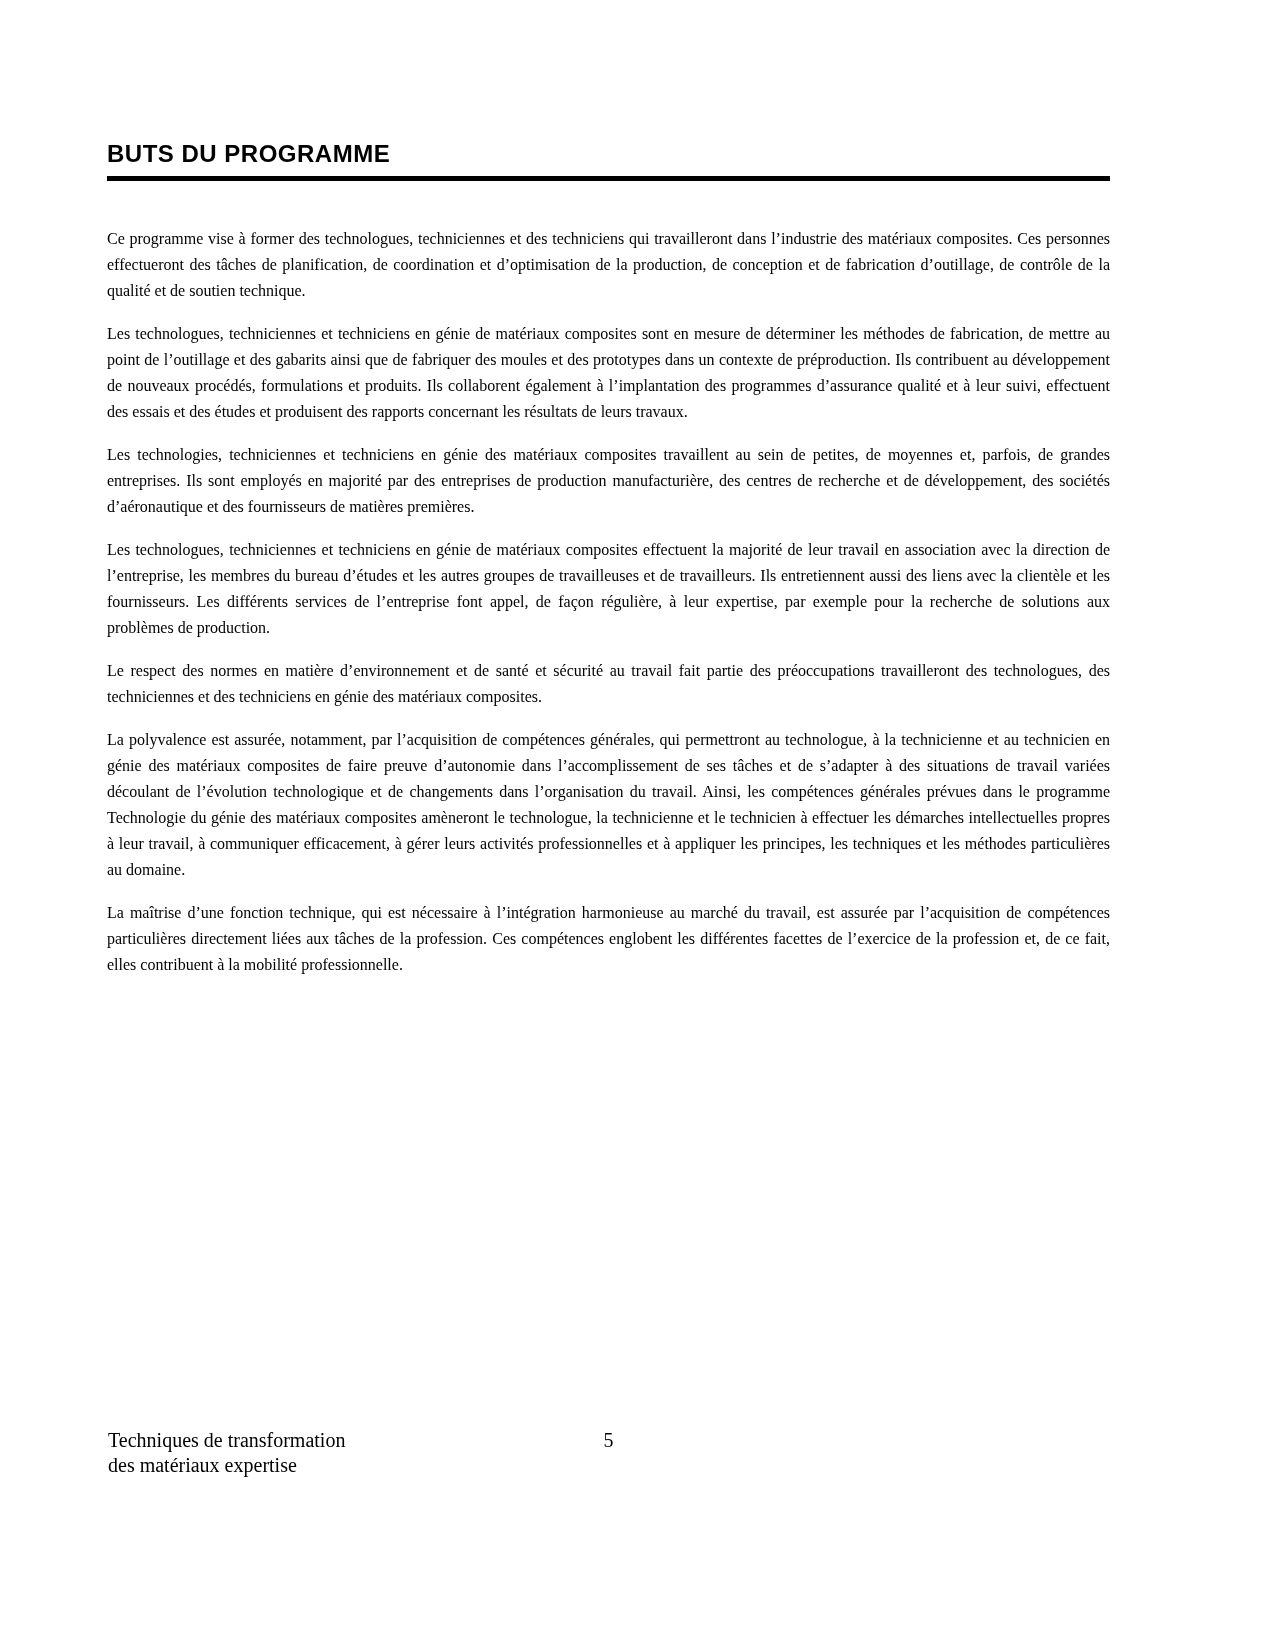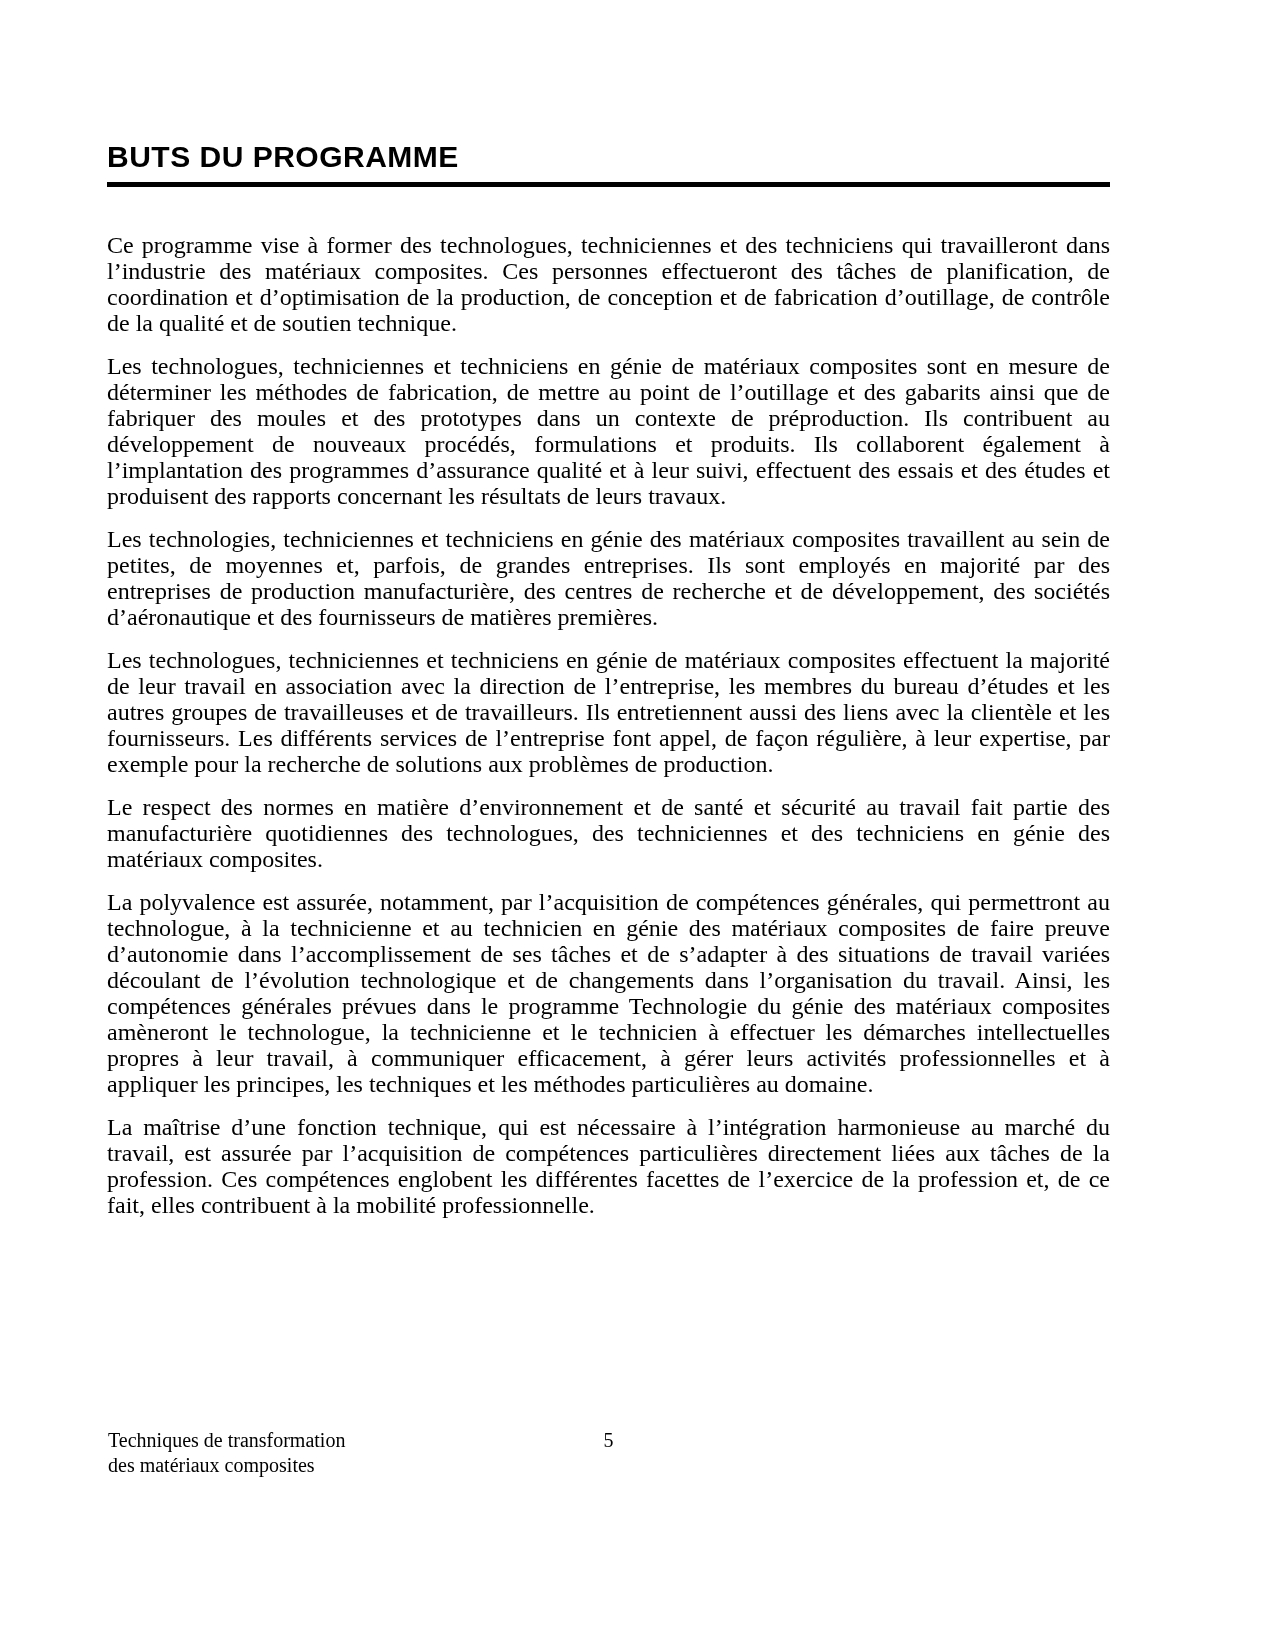--- a/index.html
+++ b/index.html
@@ -25,7 +25,7 @@
   .heading {
     font-family: "Liberation Sans", "DejaVu Sans", sans-serif;
     font-weight: bold;
-    font-size: 30px;
+    font-size: 24px;
     letter-spacing: 0.5px;
     margin: 0 0 8px 0;
   }

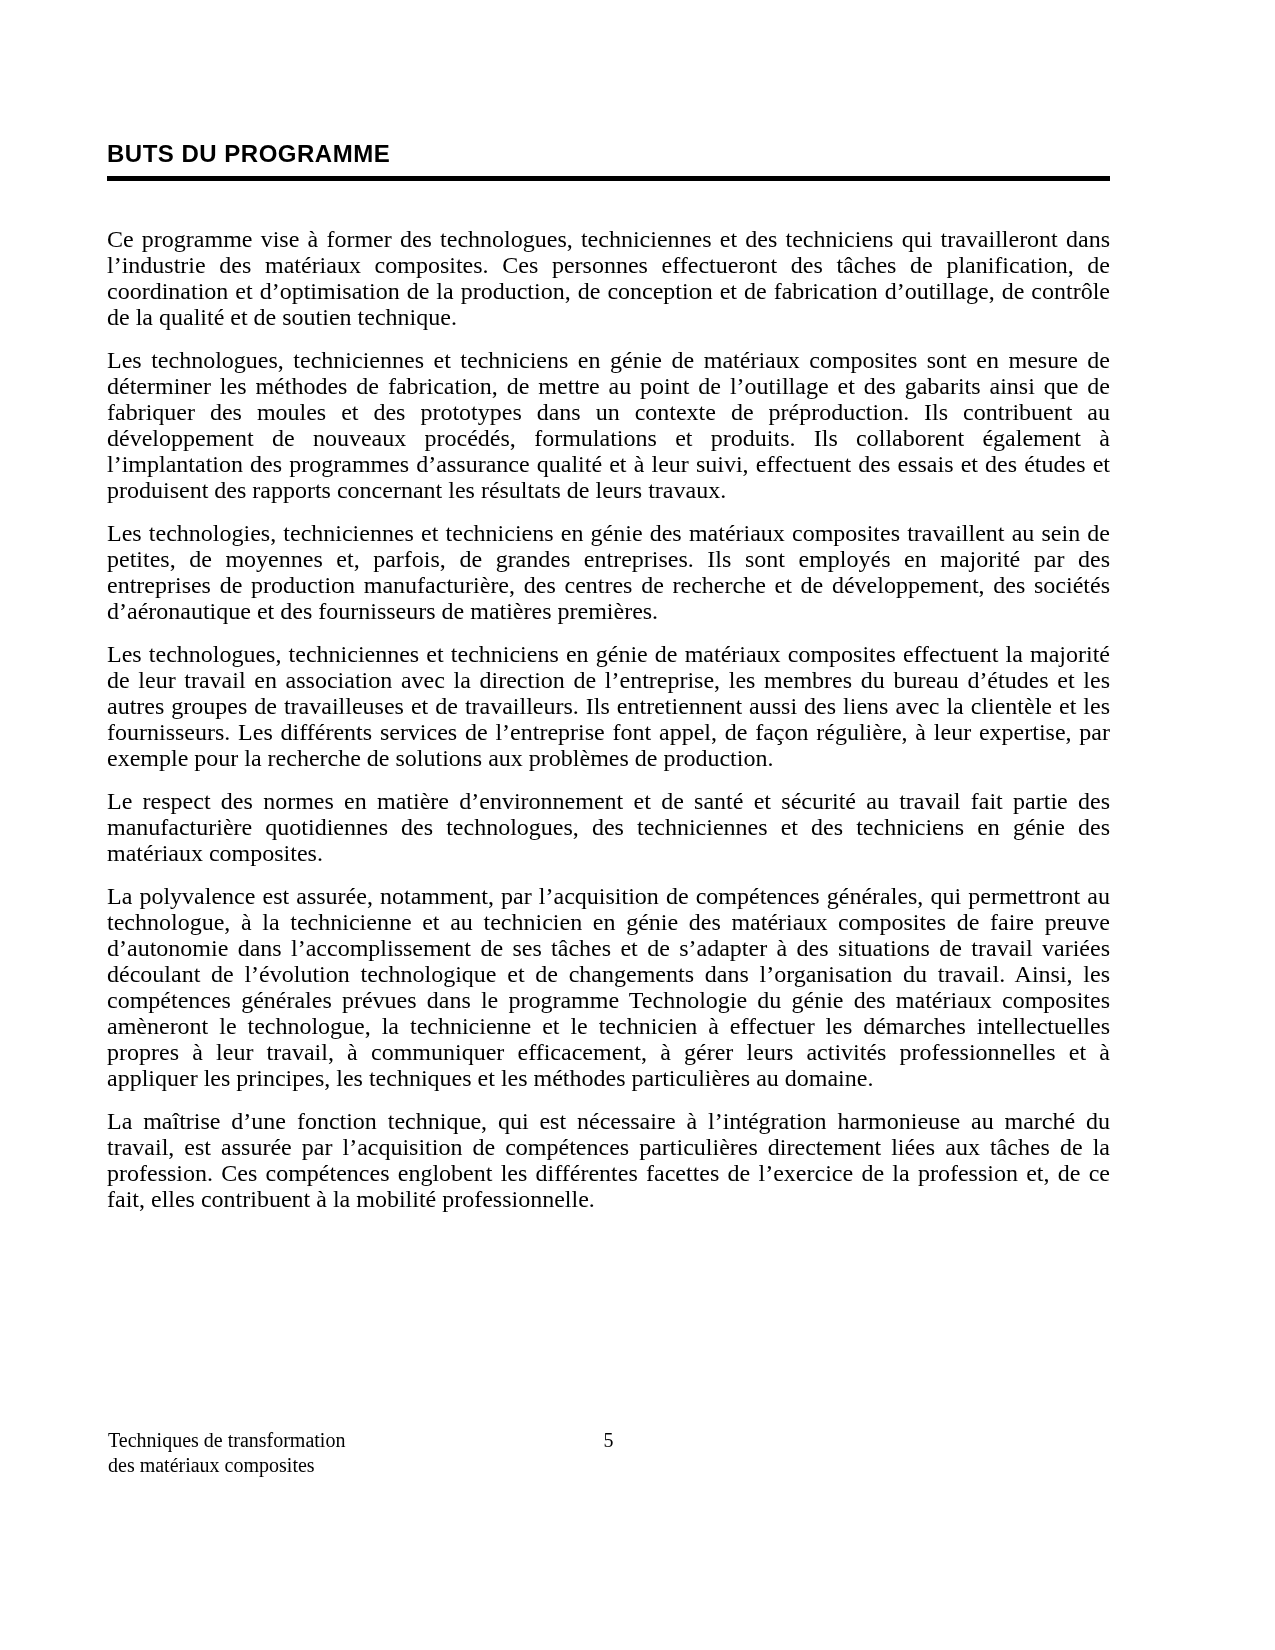--- a/index.html
+++ b/index.html
@@ -37,7 +37,7 @@
   }
   .body-text p {
     margin: 0 0 17px 0;
-    font-size: 24px;
+    font-size: 16px;
     line-height: 26px;
     text-align: justify;
   }

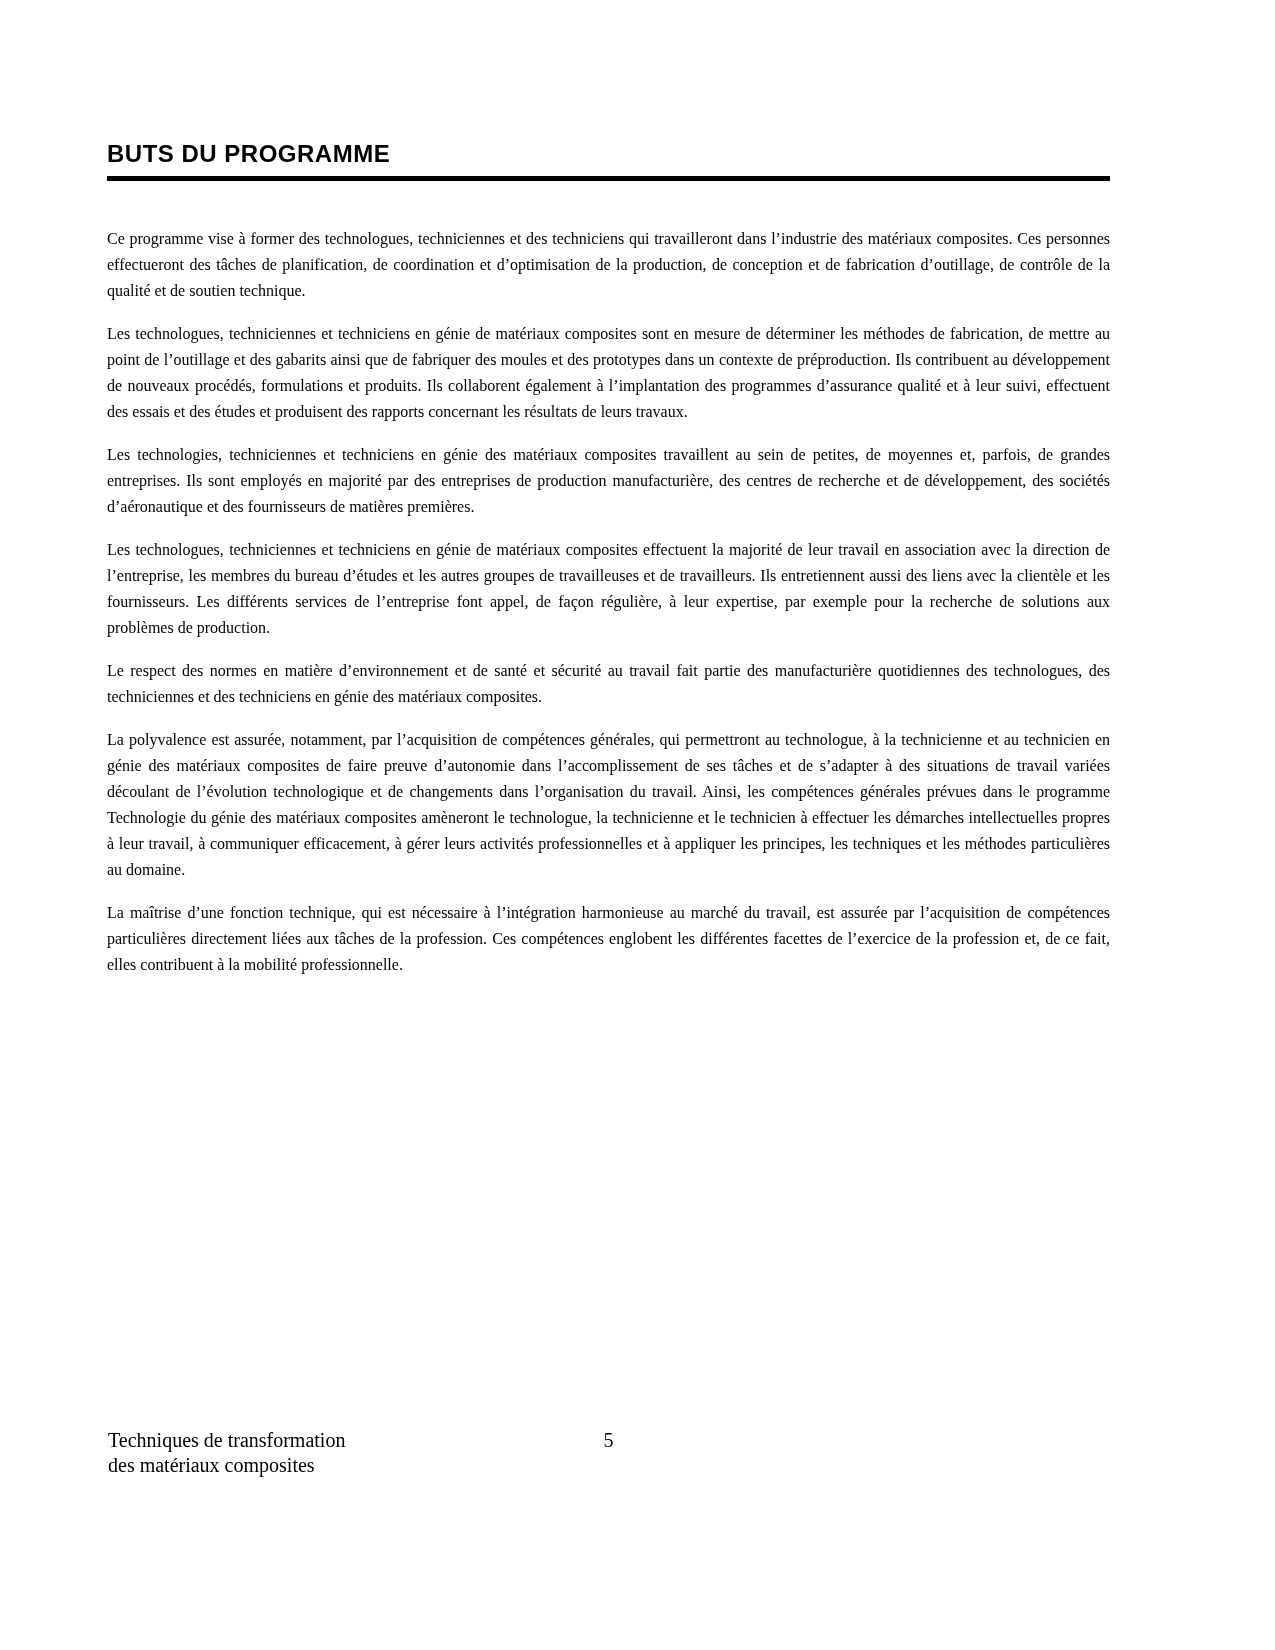--- a/index.html
+++ b/index.html
@@ -76,7 +76,7 @@
       <p>Les technologues, techniciennes et techniciens en génie de matériaux composites sont en mesure de déterminer les méthodes de fabrication, de mettre au point de l’outillage et des gabarits ainsi que de fabriquer des moules et des prototypes dans un contexte de préproduction. Ils contribuent au développement de nouveaux procédés, formulations et produits. Ils collaborent également à l’implantation des programmes d’assurance qualité et à leur suivi, effectuent des essais et des études et produisent des rapports concernant les résultats de leurs travaux.</p>
       <p>Les technologies, techniciennes et techniciens en génie des matériaux composites travaillent au sein de petites, de moyennes et, parfois, de grandes entreprises. Ils sont employés en majorité par des entreprises de production manufacturière, des centres de recherche et de développement, des sociétés d’aéronautique et des fournisseurs de matières premières.</p>
       <p>Les technologues, techniciennes et techniciens en génie de matériaux composites effectuent la majorité de leur travail en association avec la direction de l’entreprise, les membres du bureau d’études et les autres groupes de travailleuses et de travailleurs. Ils entretiennent aussi des liens avec la clientèle et les fournisseurs. Les différents services de l’entreprise font appel, de façon régulière, à leur expertise, par exemple pour la recherche de solutions aux problèmes de production.</p>
-      <p>Le respect des normes en matière d’environnement et de santé et sécurité au travail fait partie des manufacturière quotidiennes des technologues, des techniciennes et des techniciens en génie des matériaux composites.</p>
+      <p>Le respect des normes en matière d’environnement et de santé et sécurité au travail fait partie des préoccupations travailleront des technologues, des techniciennes et des techniciens en génie des matériaux composites.</p>
       <p>La polyvalence est assurée, notamment, par l’acquisition de compétences générales, qui permettront au technologue, à la technicienne et au technicien en génie des matériaux composites de faire preuve d’autonomie dans l’accomplissement de ses tâches et de s’adapter à des situations de travail variées découlant de l’évolution technologique et de changements dans l’organisation du travail. Ainsi, les compétences générales prévues dans le programme Technologie du génie des matériaux composites amèneront le technologue, la technicienne et le technicien à effectuer les démarches intellectuelles propres à leur travail, à communiquer efficacement, à gérer leurs activités professionnelles et à appliquer les principes, les techniques et les méthodes particulières au domaine.</p>
       <p>La maîtrise d’une fonction technique, qui est nécessaire à l’intégration harmonieuse au marché du travail, est assurée par l’acquisition de compétences particulières directement liées aux tâches de la profession. Ces compétences englobent les différentes facettes de l’exercice de la profession et, de ce fait, elles contribuent à la mobilité professionnelle.</p>
     </div>

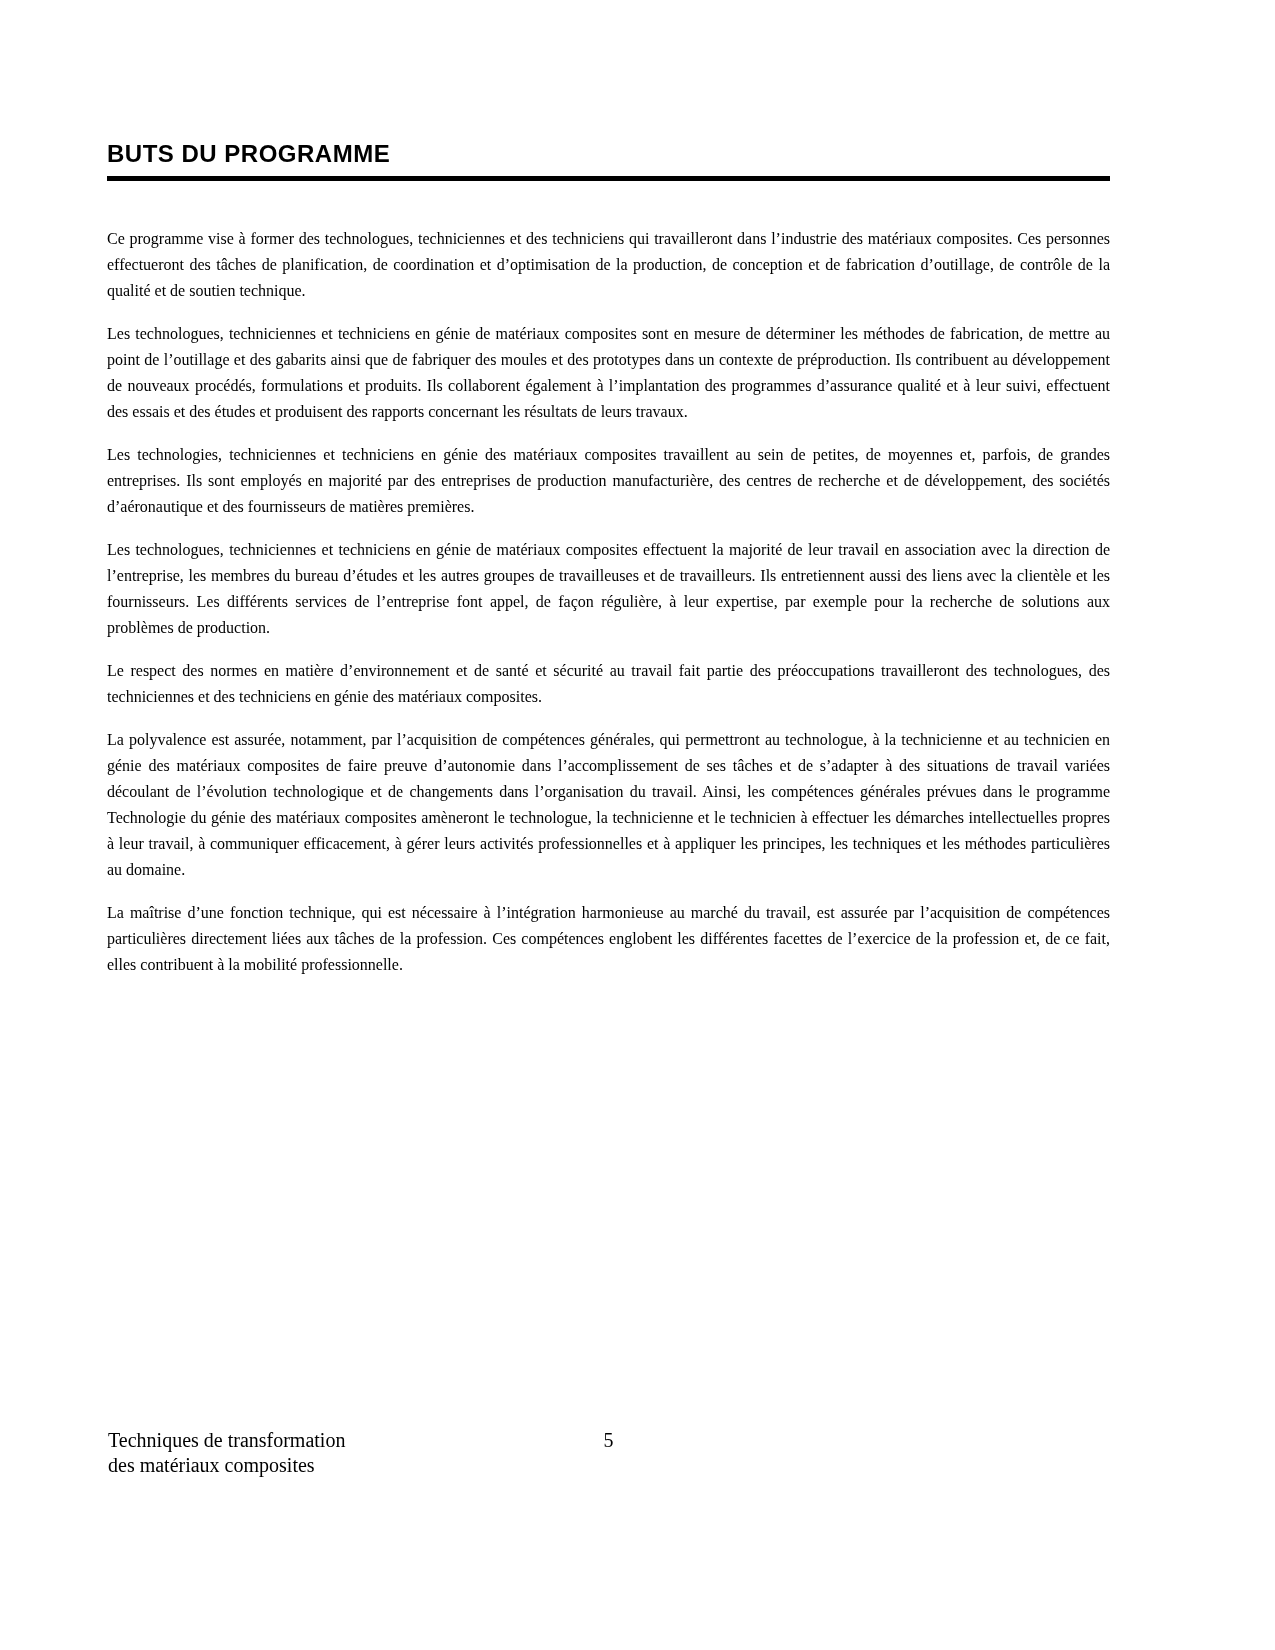--- a/index.html
+++ b/index.html
@@ -86,7 +86,7 @@
     <div class="footer-page">5</div>
     <div class="footer-left">
       <div>Techniques de transformation</div>
-      <div>des matériaux composites</div>
+      <div>des matériaux expertise</div>
     </div>
   </div>
 

